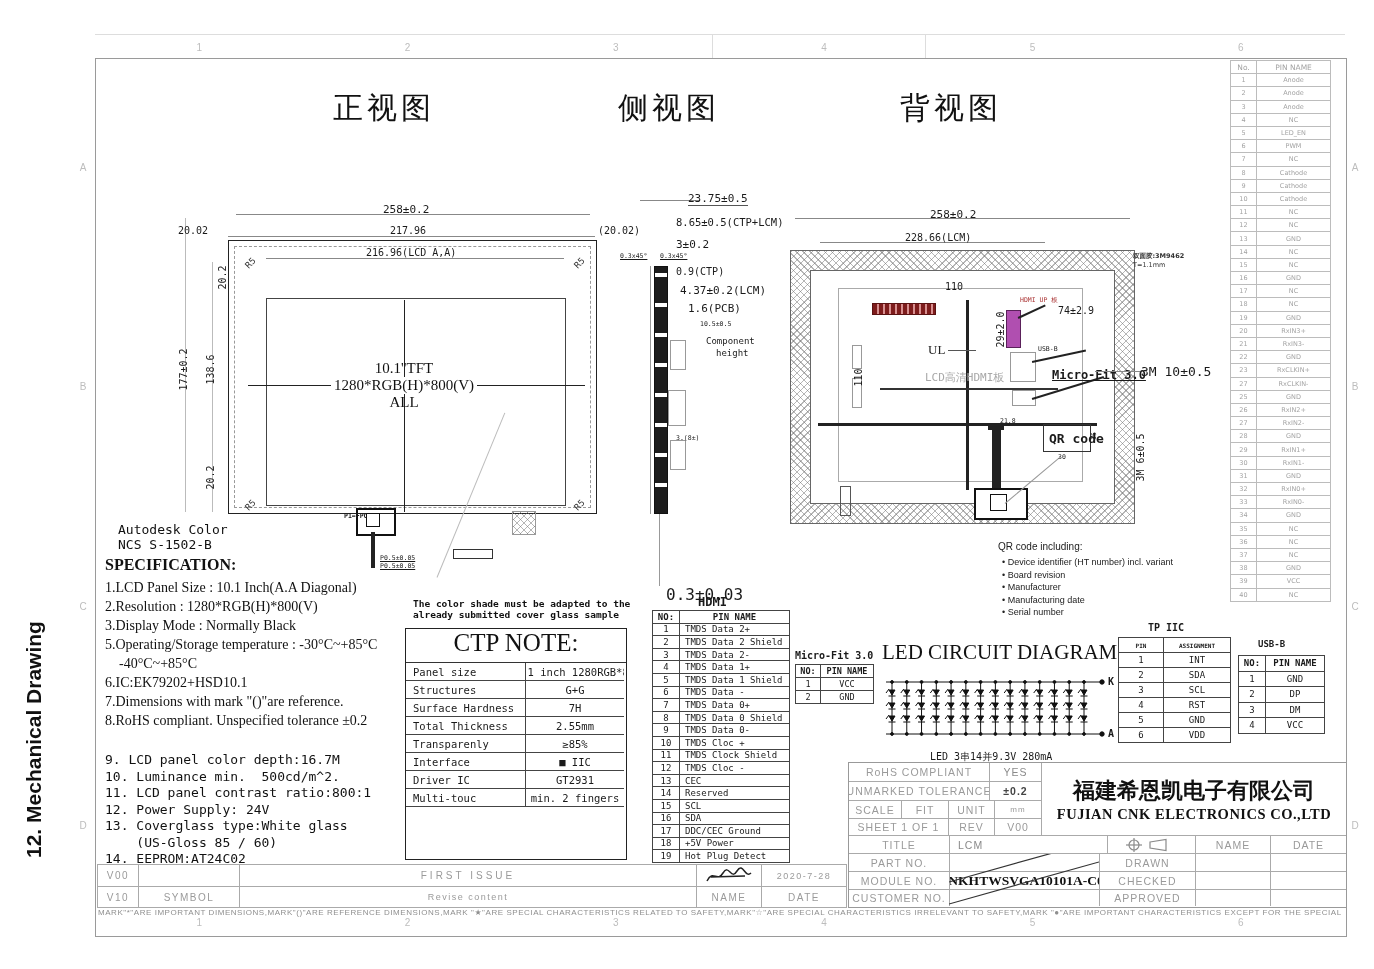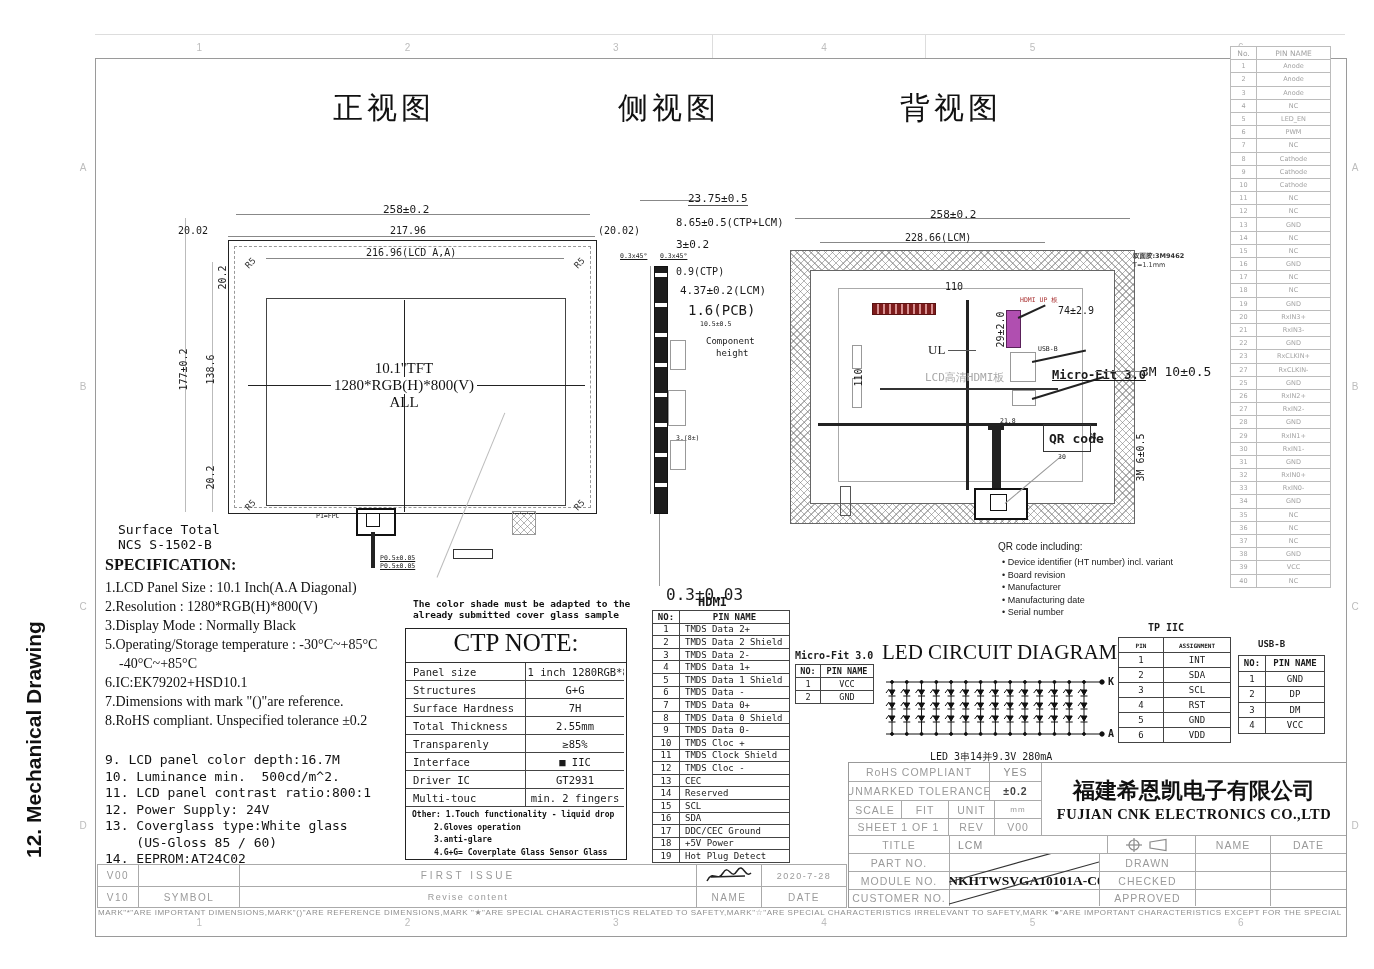--- a/index.html
+++ b/index.html
@@ -30,7 +30,7 @@
   .t-hdmi .td:nth-child(2){flex:1;justify-content:flex-start;padding-left:5px}
   .t-hdmi .tr:first-child{font-weight:bold}
   .t-hdmi .tr:first-child .td:nth-child(2){justify-content:center;padding-left:0}
-  .t-bl{left:1230px;top:46px;width:100px;font:6.5px "DejaVu Sans",sans-serif;color:#a3a3a3;border-color:#bcbcbc}
+  .t-bl{left:1230px;top:60px;width:100px;font:6.5px "DejaVu Sans",sans-serif;color:#a3a3a3;border-color:#bcbcbc}
   .t-bl .td{border-color:#bcbcbc}
   .t-bl .tr{height:13.2px}
   .t-bl .td:nth-child(1){width:25px;flex:none}

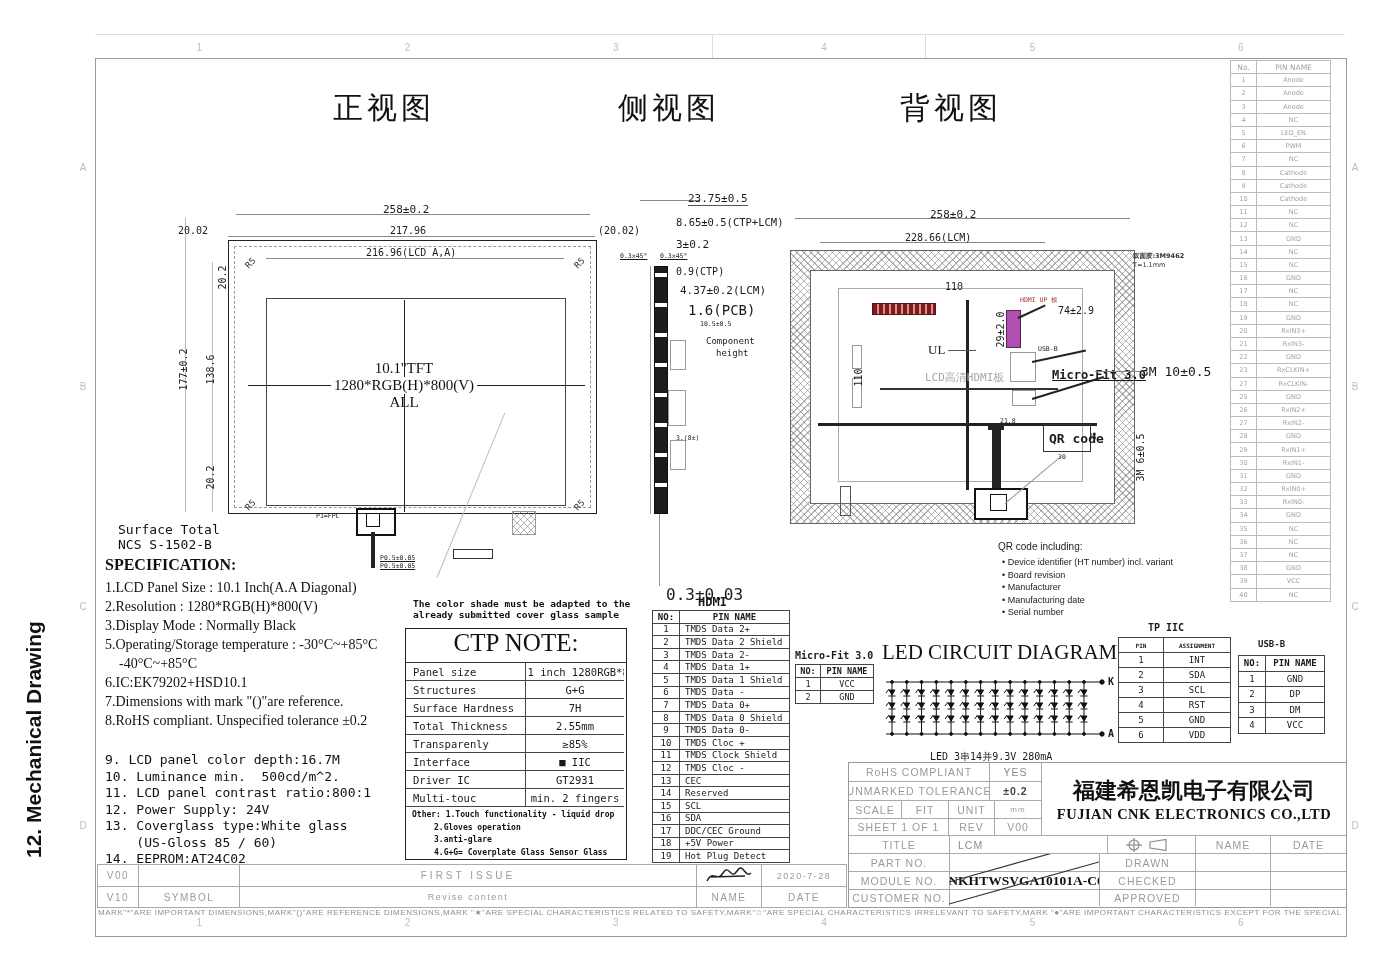--- a/index.html
+++ b/index.html
@@ -230,7 +230,7 @@
   <div class="dim sm" style="left:660px;top:252px;text-decoration:underline">0.3x45°</div>
   <div class="dim" style="left:676px;top:266px">0.9(CTP)</div>
   <div class="dim" style="left:680px;top:284px;font-size:11px">4.37±0.2(LCM)</div>
-  <div class="dim" style="left:688px;top:302px;font-size:14px">1.6(PCB)</div>
+  <div class="dim" style="left:688px;top:302px;font-size:11px">1.6(PCB)</div>
   <div class="dim sm" style="left:700px;top:320px">10.5±0.5</div>
   <div class="dim" style="left:706px;top:336px;font-size:9px">Component</div>
   <div class="dim" style="left:716px;top:348px;font-size:9px">height</div>

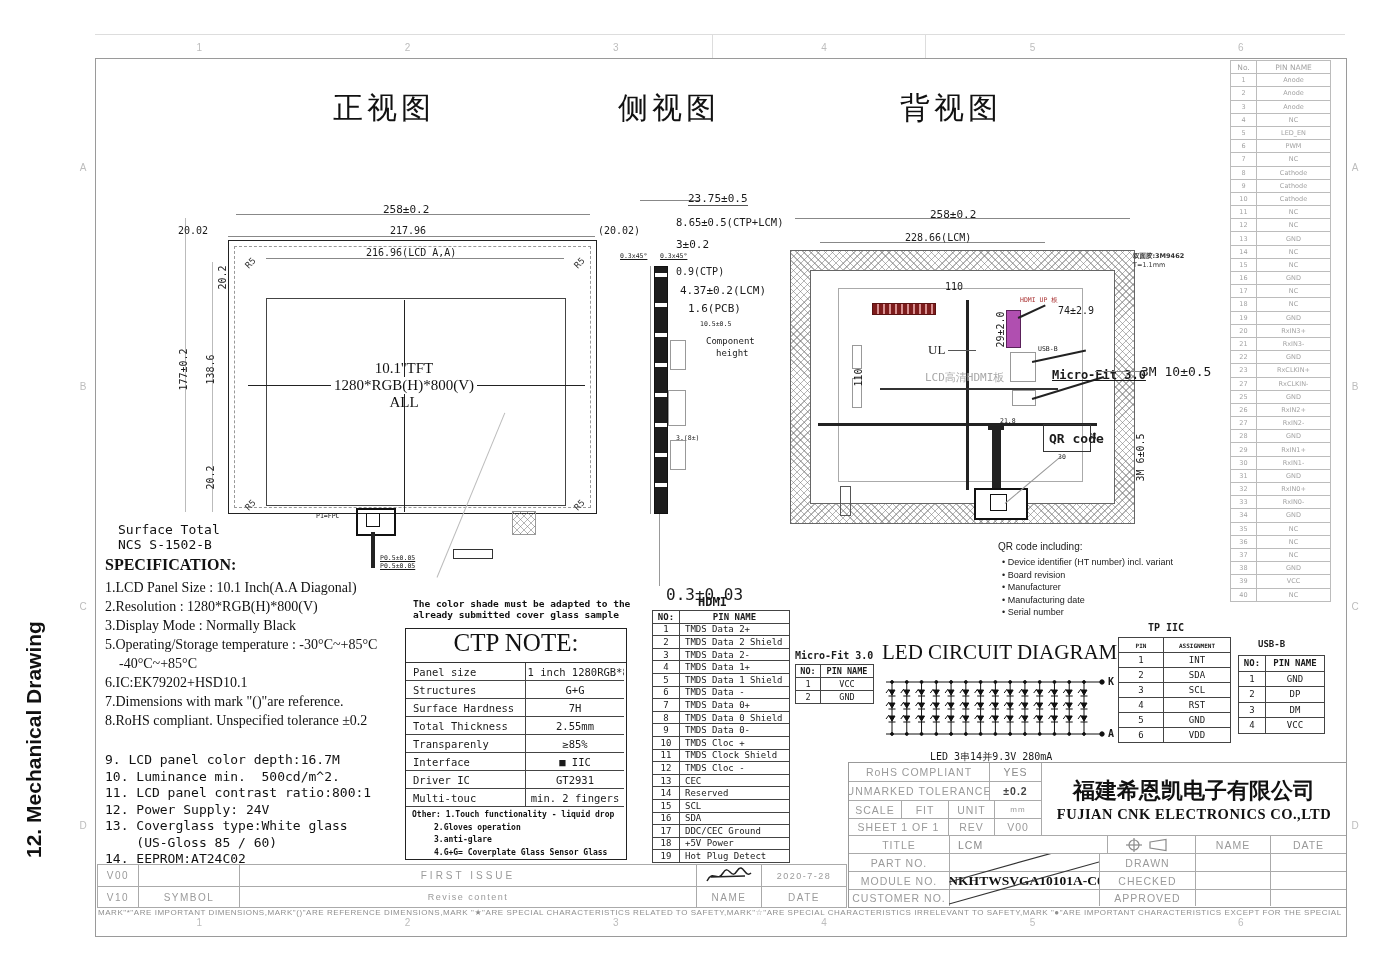--- a/index.html
+++ b/index.html
@@ -202,7 +202,7 @@
 
   <div class="rect" style="left:356px;top:508px;width:36px;height:24px;border:2px solid #111"></div>
   <div class="rect" style="left:366px;top:513px;width:12px;height:12px;border-color:#111"></div>
-  <div class="dim sm" style="left:316px;top:512px;font-weight:normal">P1=FPC</div>
+  <div class="dim sm" style="left:344px;top:512px;font-weight:bold">P1=FPC</div>
   <div class="vl dk" style="left:371px;top:532px;height:36px;width:4px"></div>
   <div class="dim sm" style="left:380px;top:554px;text-decoration:underline">P0.5±0.05</div>
   <div class="dim sm" style="left:380px;top:562px;text-decoration:underline">P0.5±0.05</div>

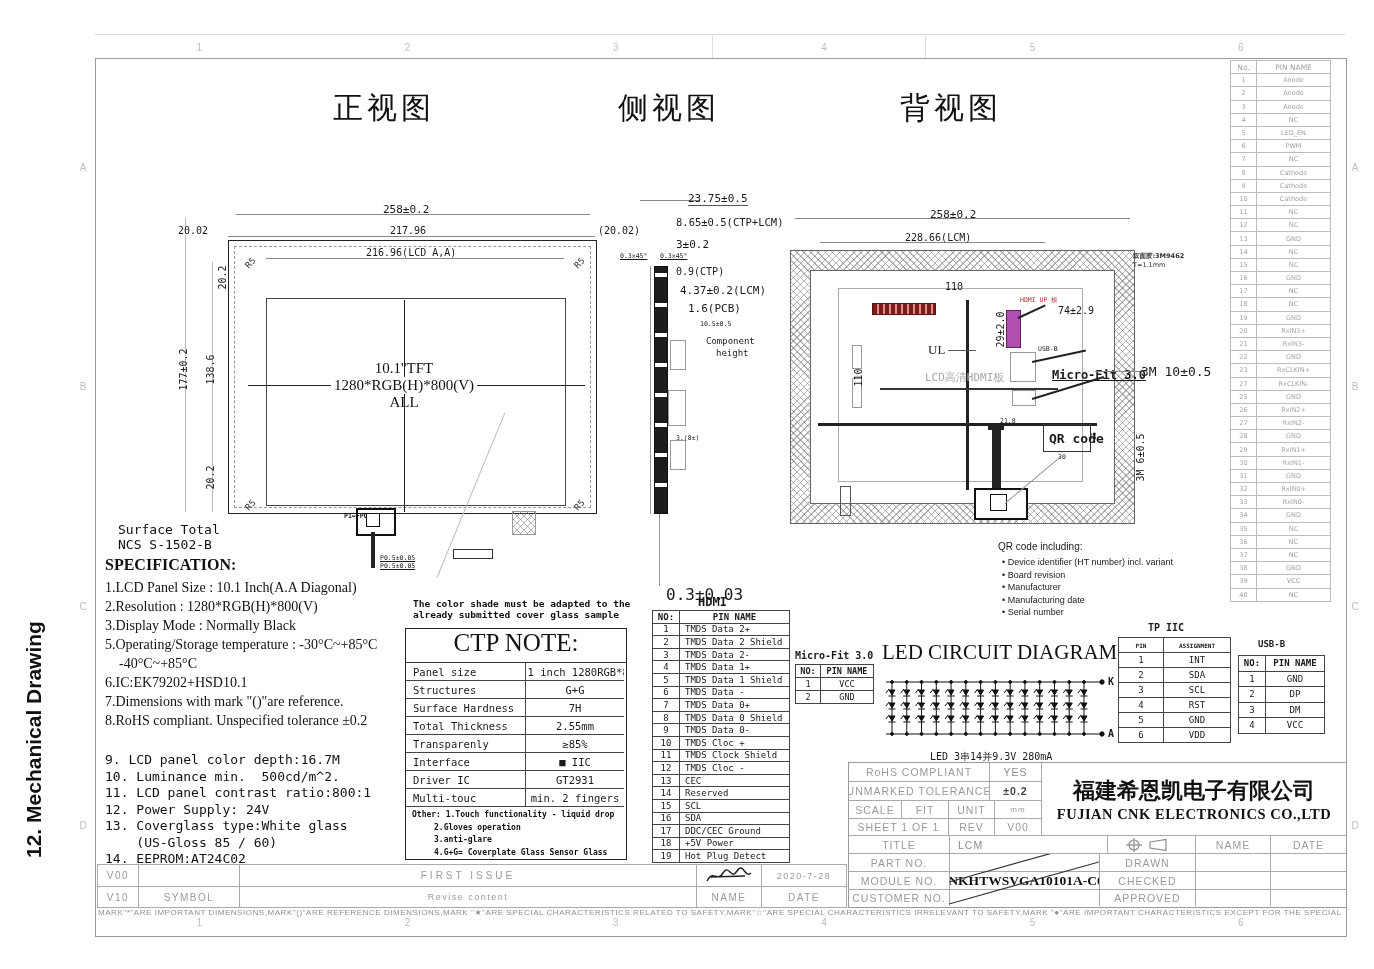--- a/index.html
+++ b/index.html
@@ -211,7 +211,7 @@
   <div class="ldg" style="left:437px;top:577px;width:178px;transform:rotate(-67.6deg);background:#bbb"></div>
 
   <div class="abs" style="left:118px;top:522px;font:13px 'DejaVu Sans Mono',monospace;color:#111">
-    <div>Surface Total</div>
+    <div>Autodesk Color</div>
     <div>NCS S-1502-B</div>
   </div>
 

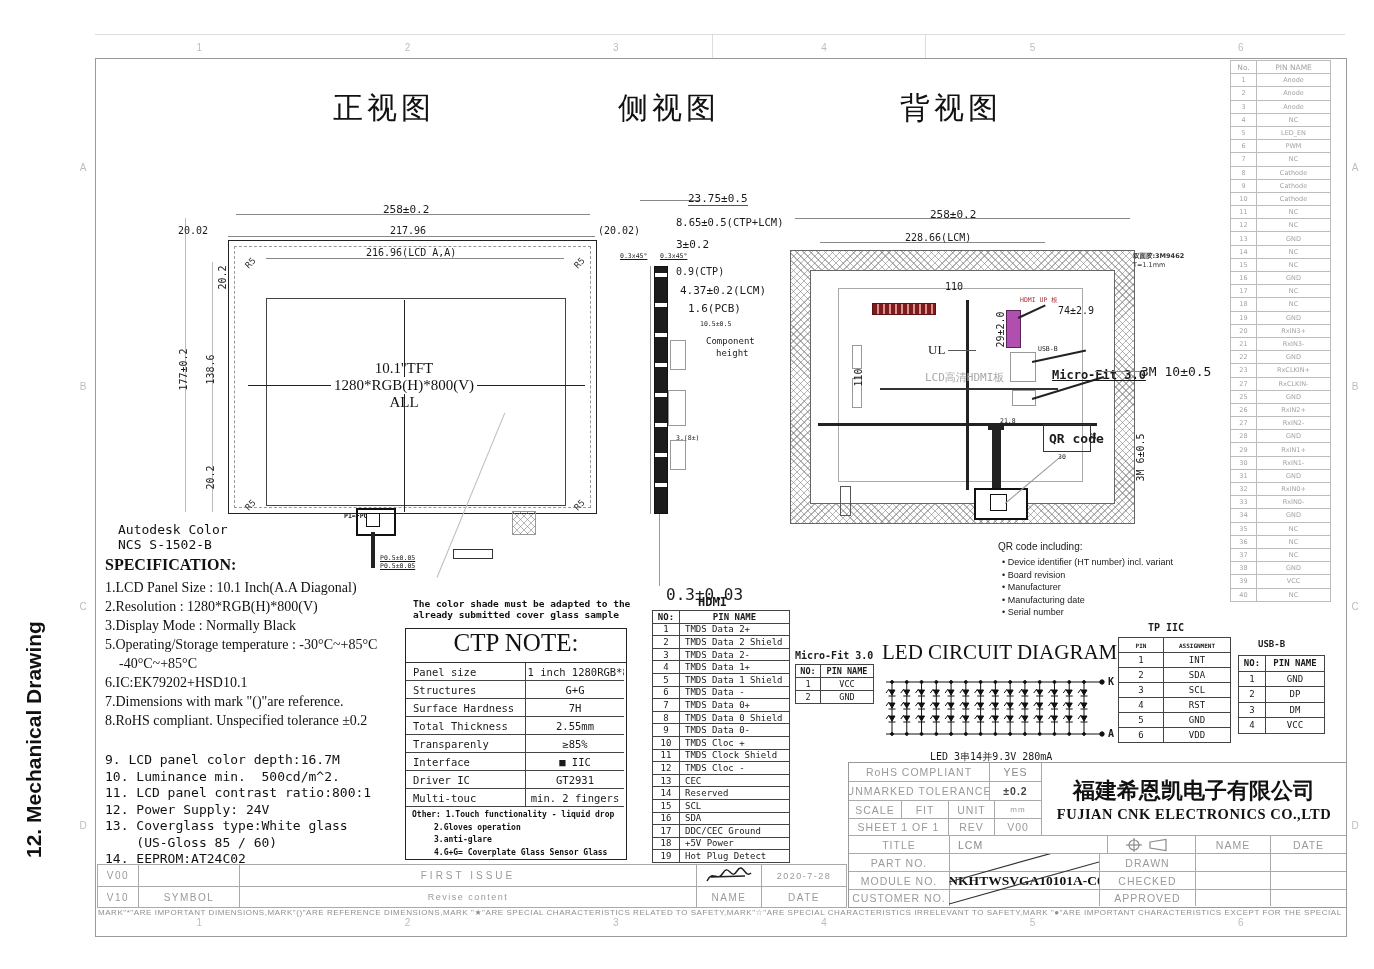--- a/index.html
+++ b/index.html
@@ -400,20 +400,6 @@
         <div class="tr">
           <div class="td">Multi-touc</div>
           <div class="td">min. 2 fingers</div>
-        </div>
-      </div>
-    <div class="flow vlist ctp-other" style="position:static;padding:2px 0 0 6px">
-        <div class="tr">
-          <div class="td">Other: 1.Touch functionality - liquid drop</div>
-        </div>
-        <div class="tr">
-          <div class="td">2.Gloves operation</div>
-        </div>
-        <div class="tr">
-          <div class="td">3.anti-glare</div>
-        </div>
-        <div class="tr">
-          <div class="td">4.G+G= Coverplate Glass Sensor Glass</div>
         </div>
       </div>
   </div>

